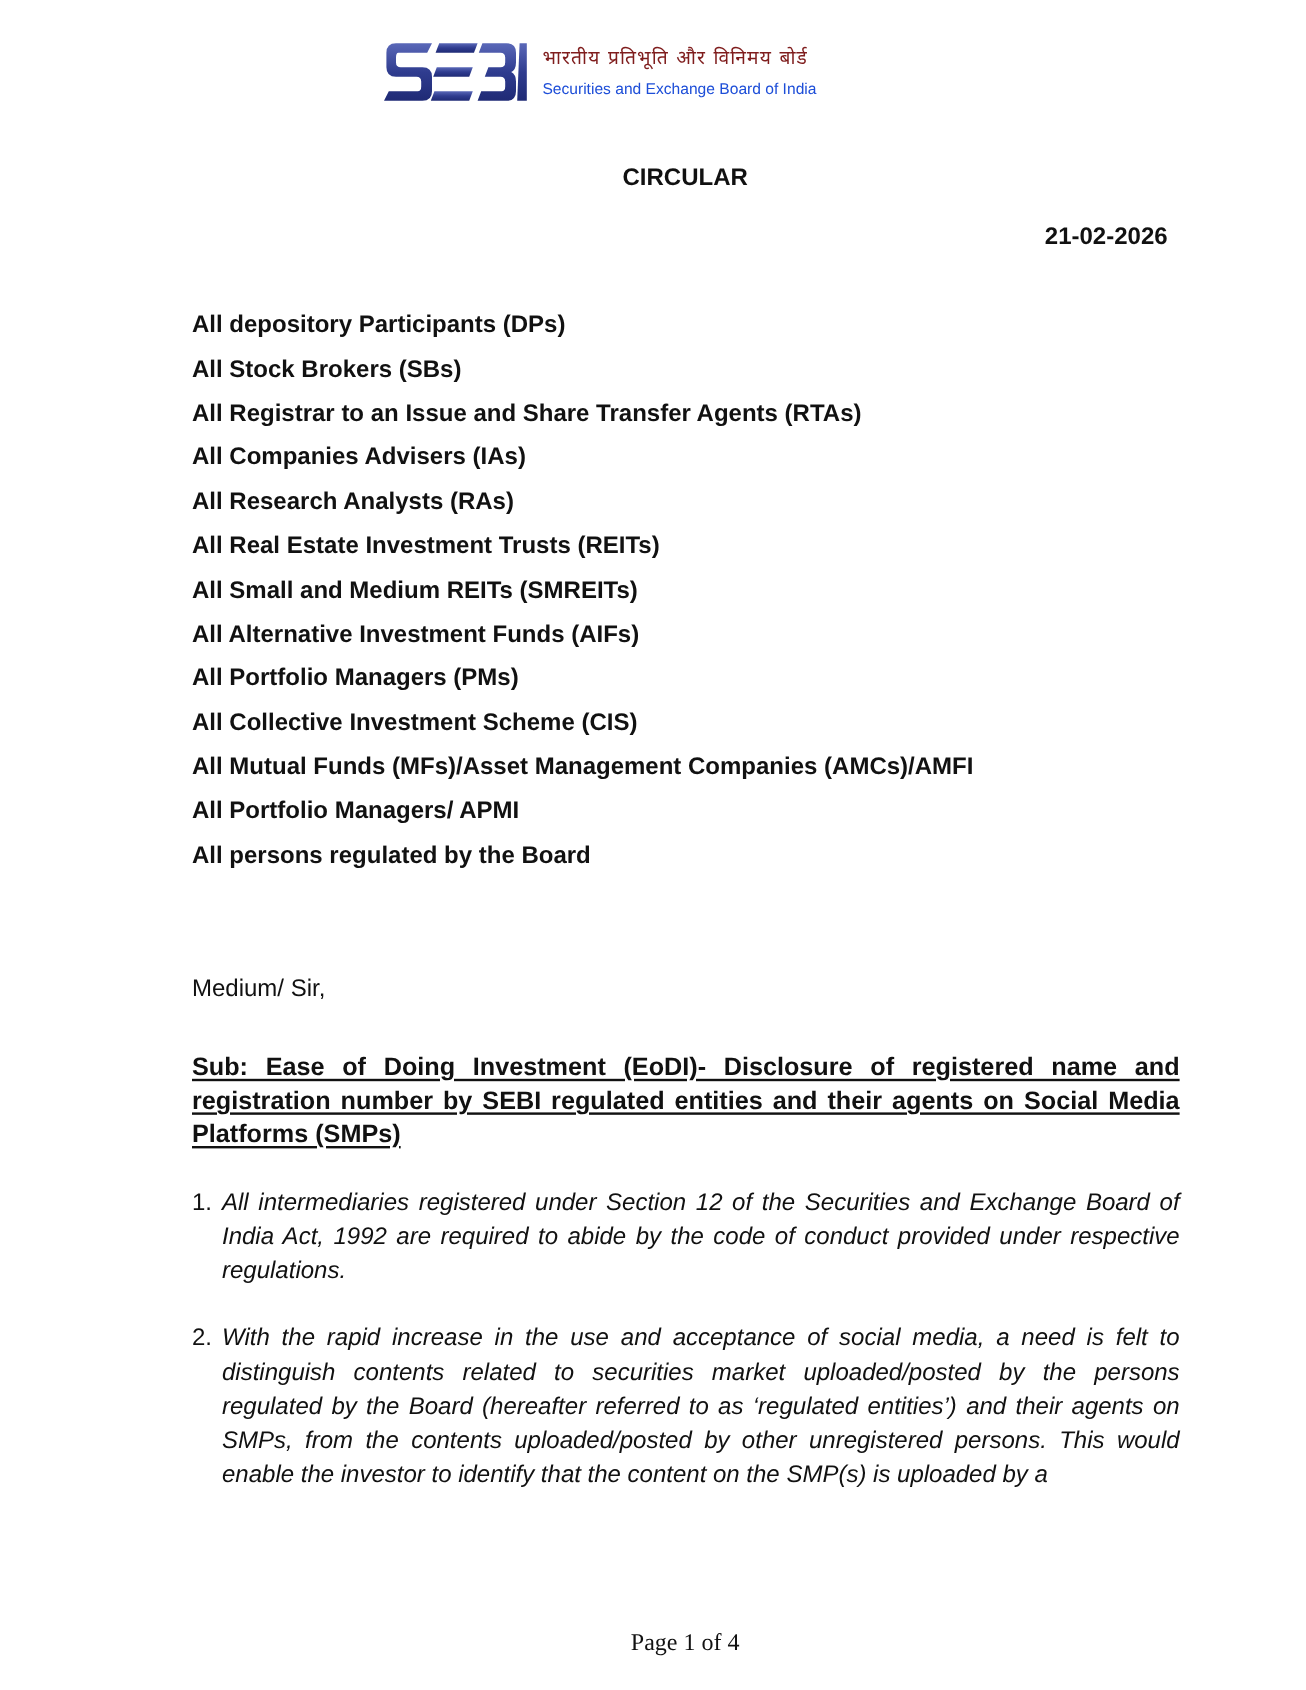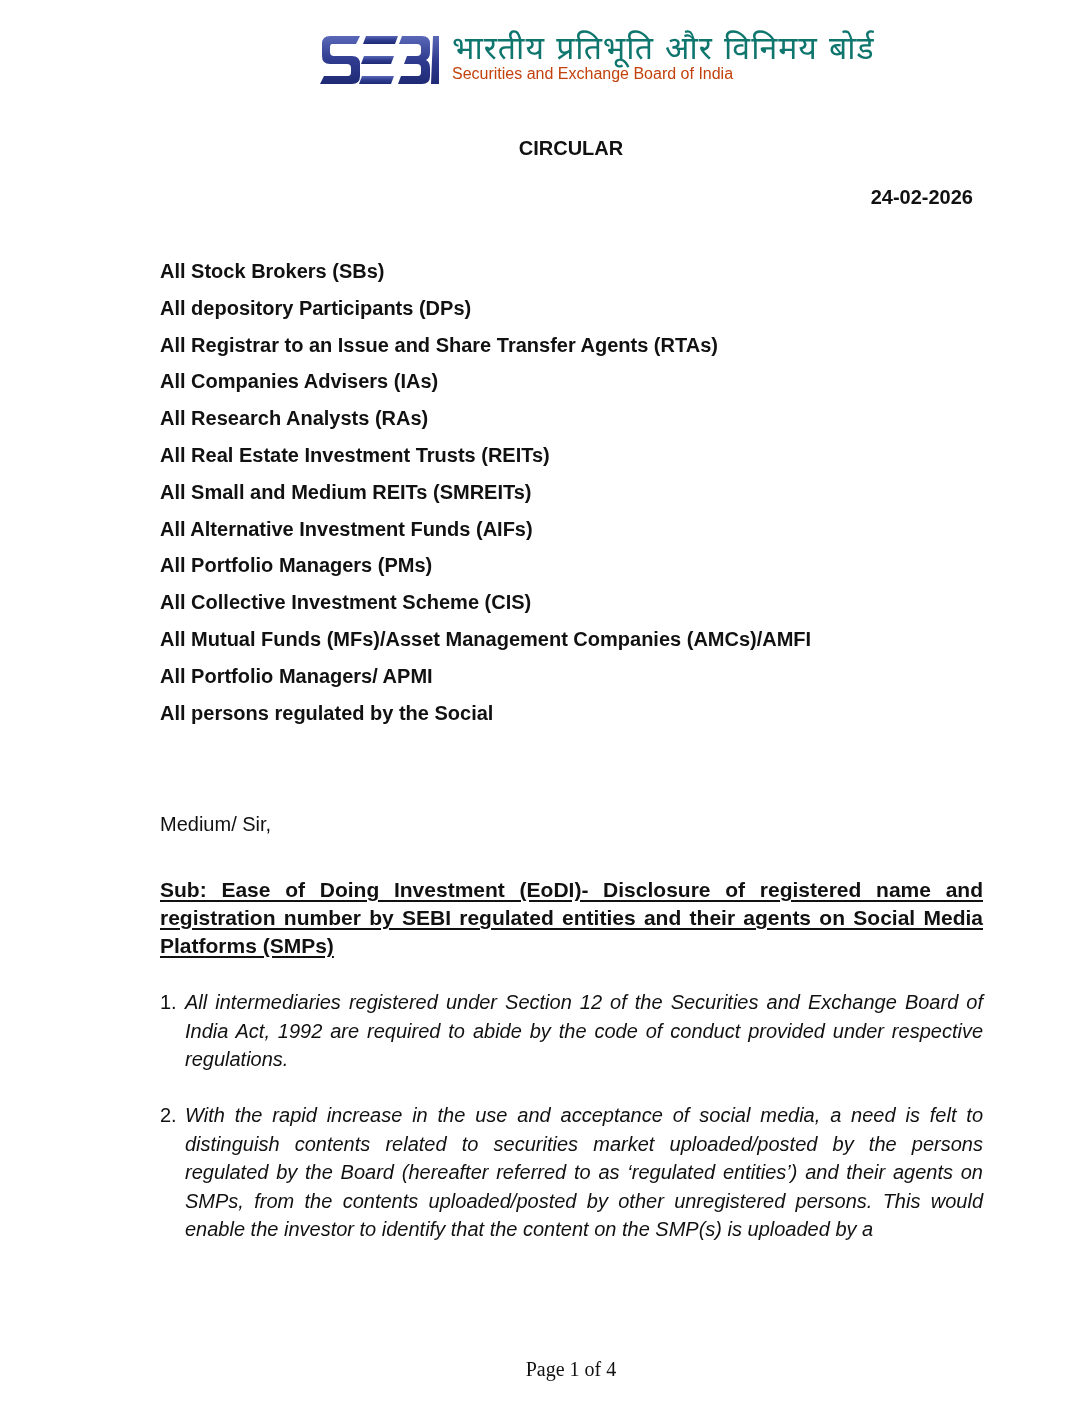--- a/index.html
+++ b/index.html
@@ -10,7 +10,7 @@
   .logo { position: absolute; left: 318px; top: 30px; height: 60px; display: flex; align-items: center; }
   .logo-mark { width: 122px; height: 56px; }
   .logo-text { margin-left: 12px; display: flex; flex-direction: column; justify-content: center; }
-  .logo-hindi { font-family: "DejaVu Sans", sans-serif; font-size: 32px; color: #0f766e; line-height: 28px; letter-spacing: 1px; }
+  .logo-hindi { font-family: "DejaVu Sans", sans-serif; font-size: 16px; color: #7f1d1d; line-height: 28px; letter-spacing: 1px; }
   .logo-english { font-family: "Liberation Sans", sans-serif; font-size: 16px; color: #c2410c; line-height: 24px; }
 
   .sans { font-family: "Liberation Sans", sans-serif; }

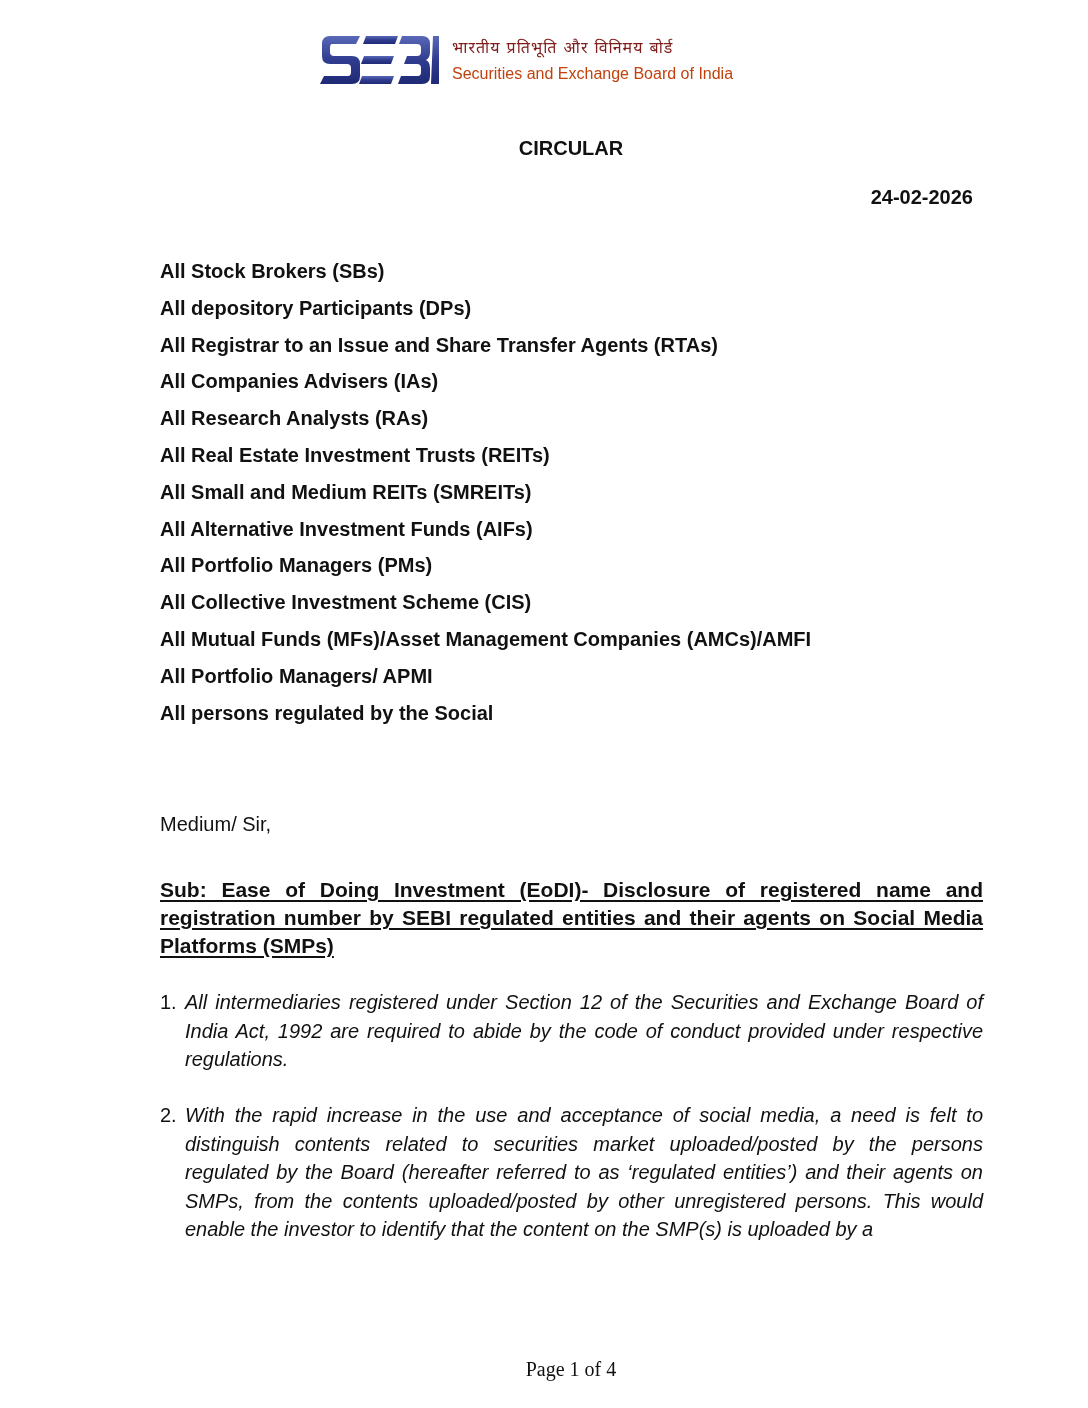--- a/index.html
+++ b/index.html
@@ -11,7 +11,7 @@
   .logo-mark { width: 122px; height: 56px; }
   .logo-text { margin-left: 12px; display: flex; flex-direction: column; justify-content: center; }
   .logo-hindi { font-family: "DejaVu Sans", sans-serif; font-size: 16px; color: #7f1d1d; line-height: 28px; letter-spacing: 1px; }
-  .logo-english { font-family: "Liberation Sans", sans-serif; font-size: 16px; color: #c2410c; line-height: 24px; }
+  .logo-english { font-family: "Liberation Sans", sans-serif; font-size: 13px; color: #1d4ed8; line-height: 24px; }
 
   .sans { font-family: "Liberation Sans", sans-serif; }
 

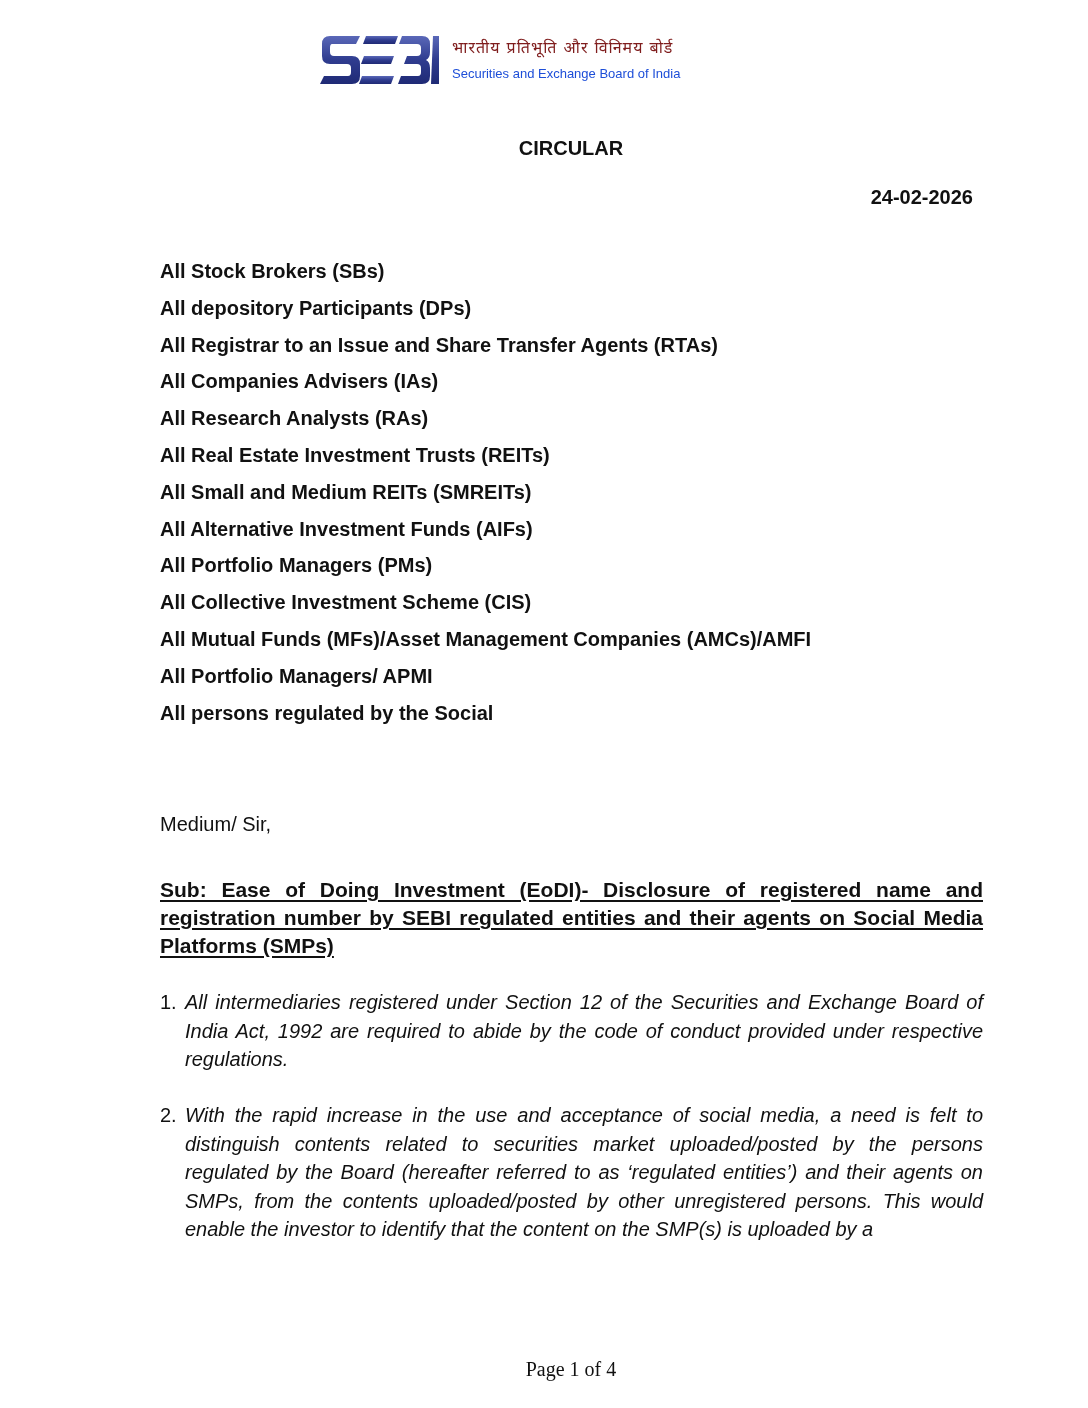--- a/index.html
+++ b/index.html
@@ -66,7 +66,7 @@
   </div>
 
   <div class="title sans">CIRCULAR</div>
-  <div class="date sans">24-02-2026</div>
+  <div class="date sans">21-02-2026</div>
 
   <ul class="addressees sans">
     <li>All Stock Brokers (SBs)</li>

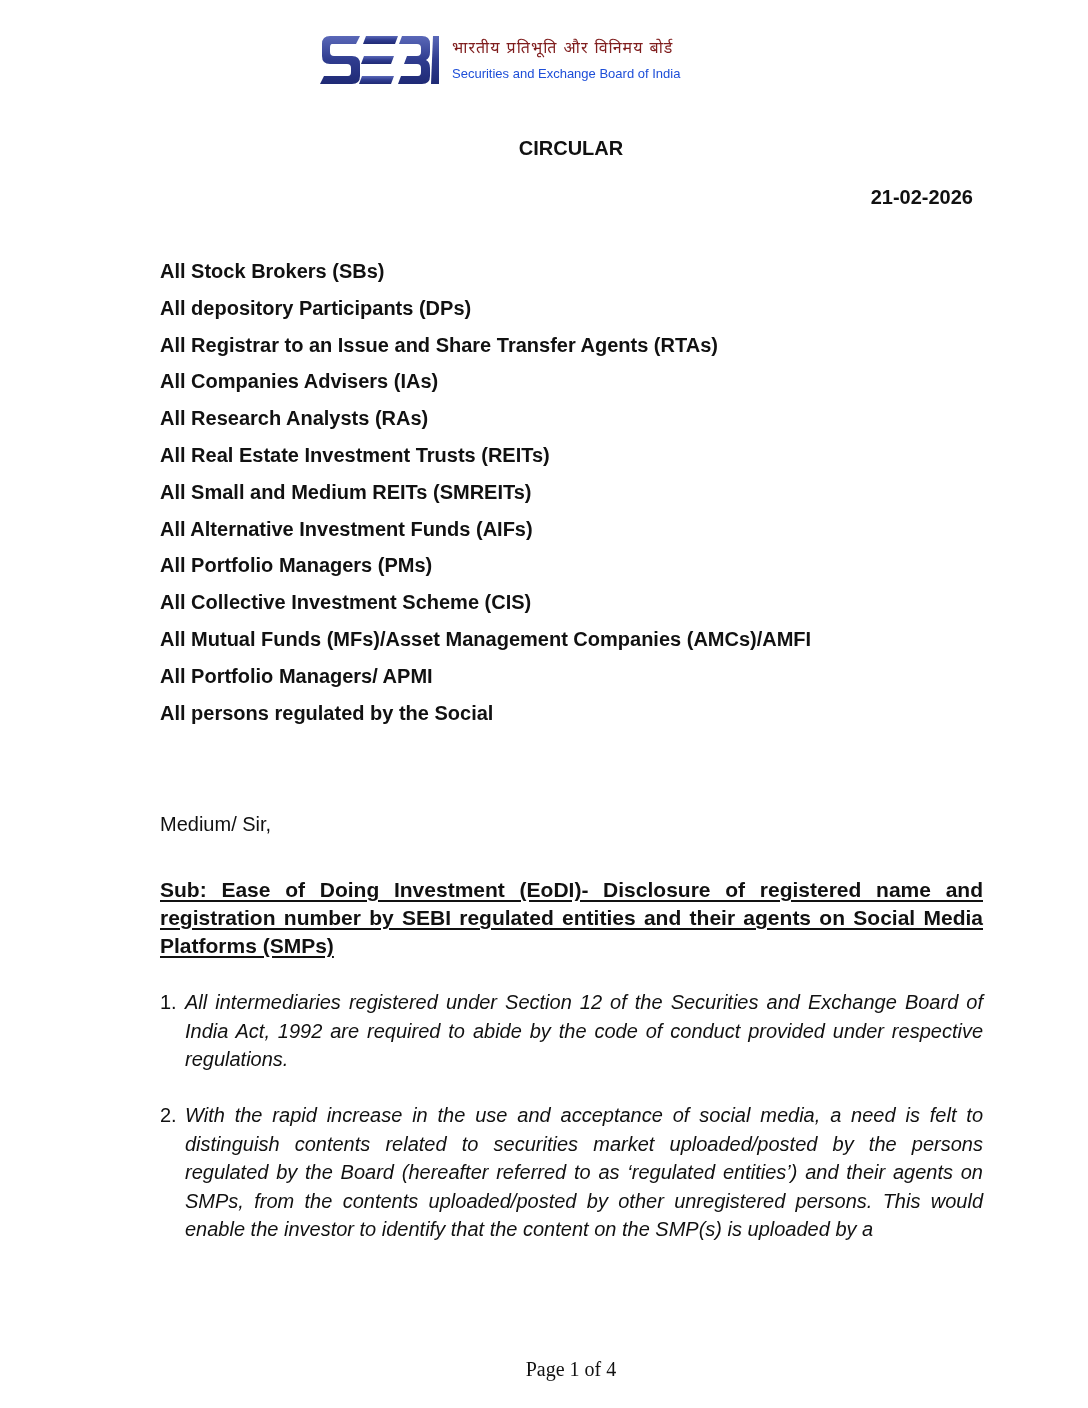--- a/index.html
+++ b/index.html
@@ -69,8 +69,8 @@
   <div class="date sans">21-02-2026</div>
 
   <ul class="addressees sans">
+    <li>All depository Participants (DPs)</li>
     <li>All Stock Brokers (SBs)</li>
-    <li>All depository Participants (DPs)</li>
     <li>All Registrar to an Issue and Share Transfer Agents (RTAs)</li>
     <li>All Companies Advisers (IAs)</li>
     <li>All Research Analysts (RAs)</li>

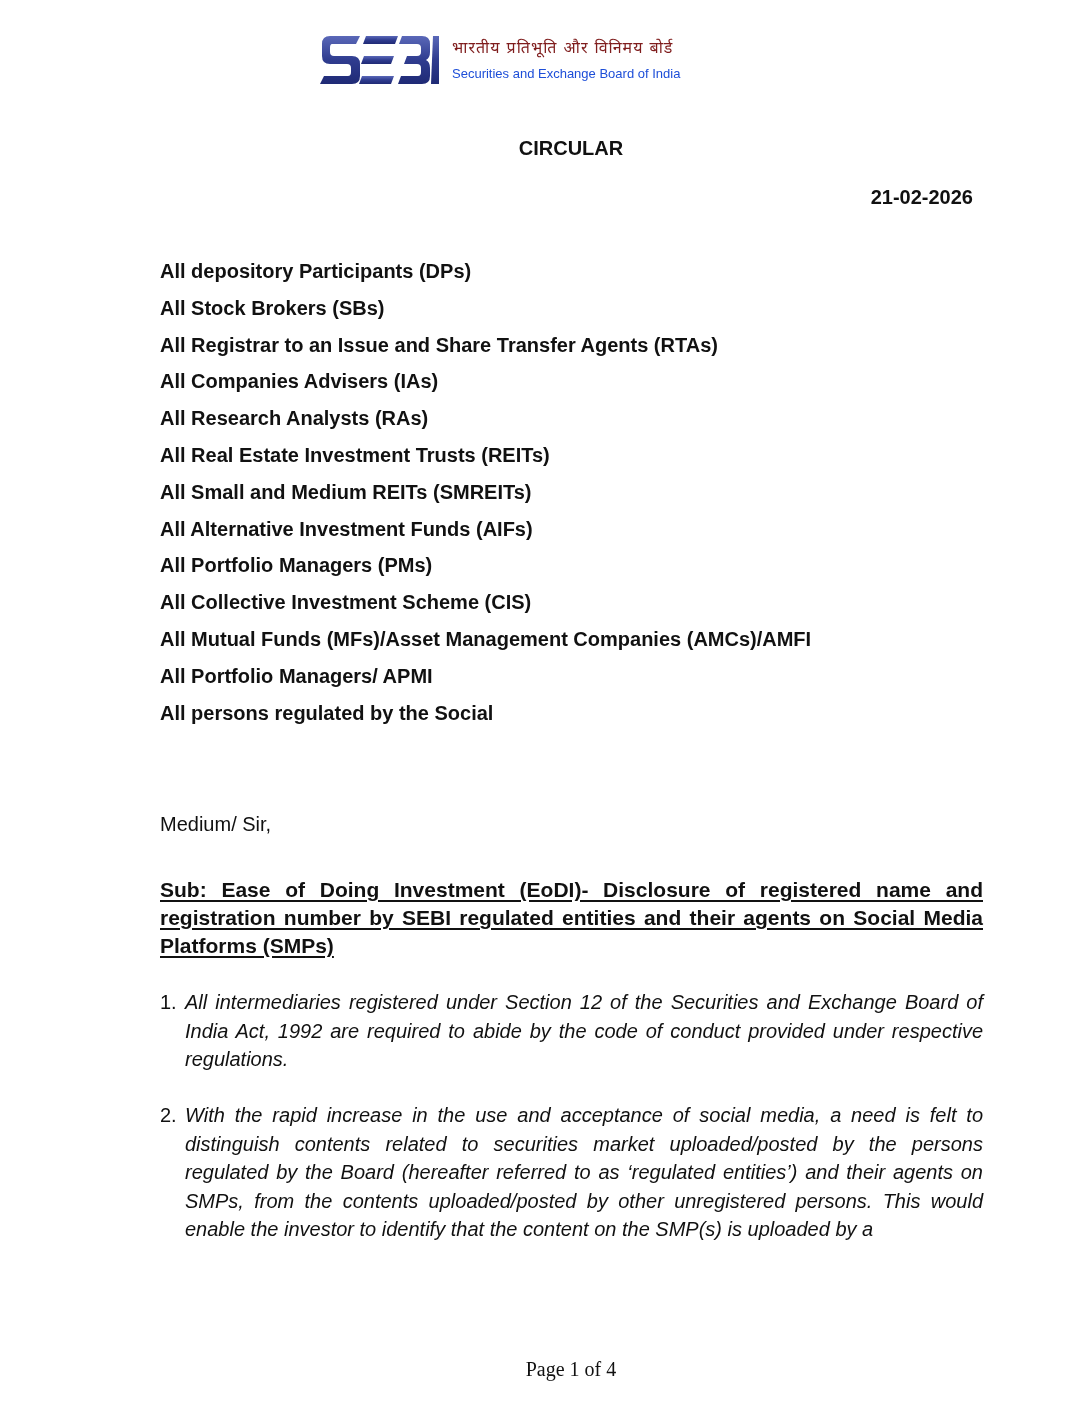--- a/index.html
+++ b/index.html
@@ -81,7 +81,7 @@
     <li>All Collective Investment Scheme (CIS)</li>
     <li>All Mutual Funds (MFs)/Asset Management Companies (AMCs)/AMFI</li>
     <li>All Portfolio Managers/ APMI</li>
-    <li>All persons regulated by the Social</li>
+    <li>All persons regulated by the Board</li>
   </ul>
 
   <div class="salutation sans">Medium/ Sir,</div>

